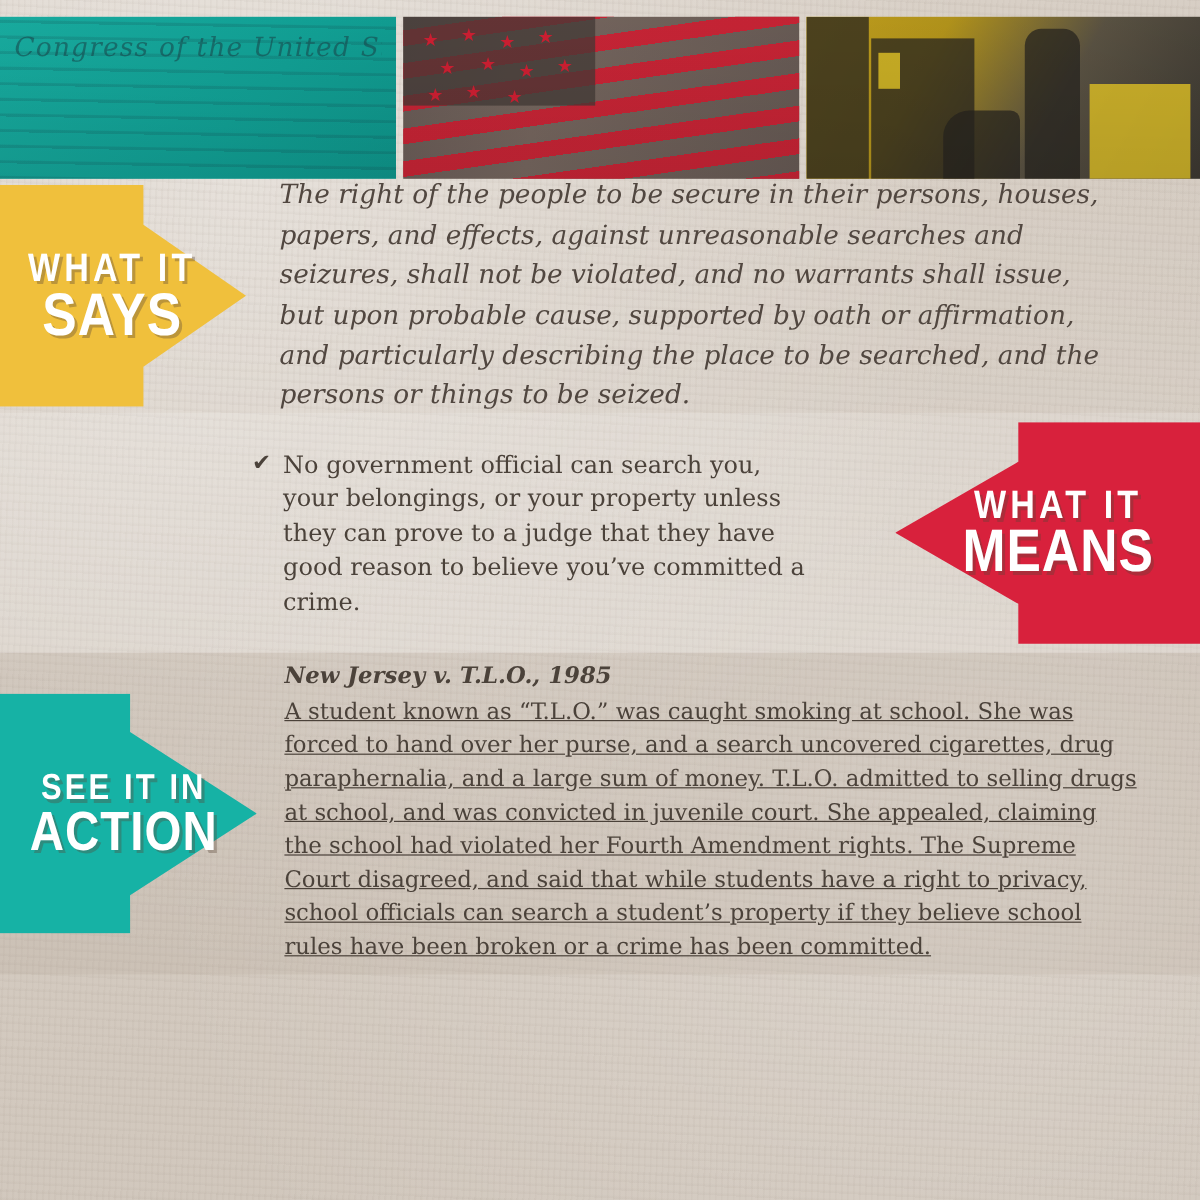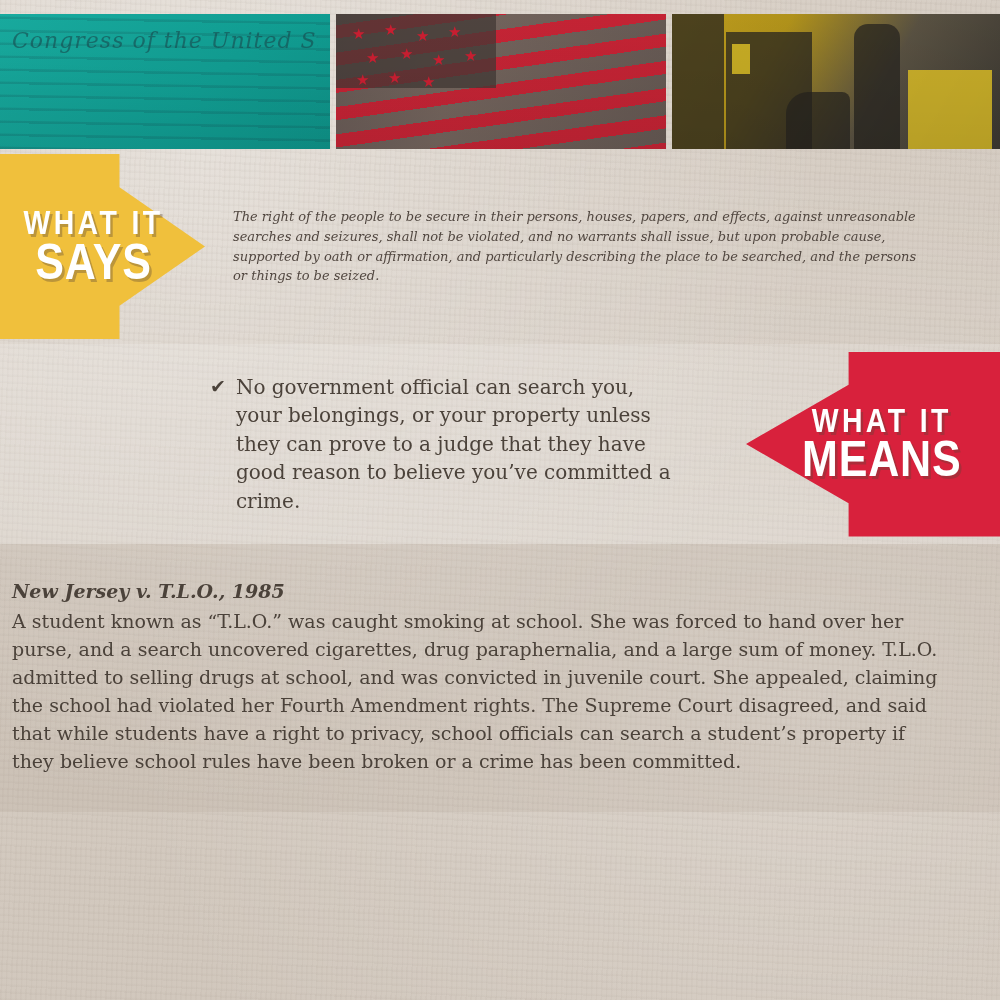--- a/index.html
+++ b/index.html
@@ -224,7 +224,7 @@
   .quote {
     font-family: "DejaVu Serif", serif;
     font-style: italic;
-    font-size: 13px;
+    font-size: 22px;
     line-height: 1.52;
     color: #514740;
     padding-right: 70px;

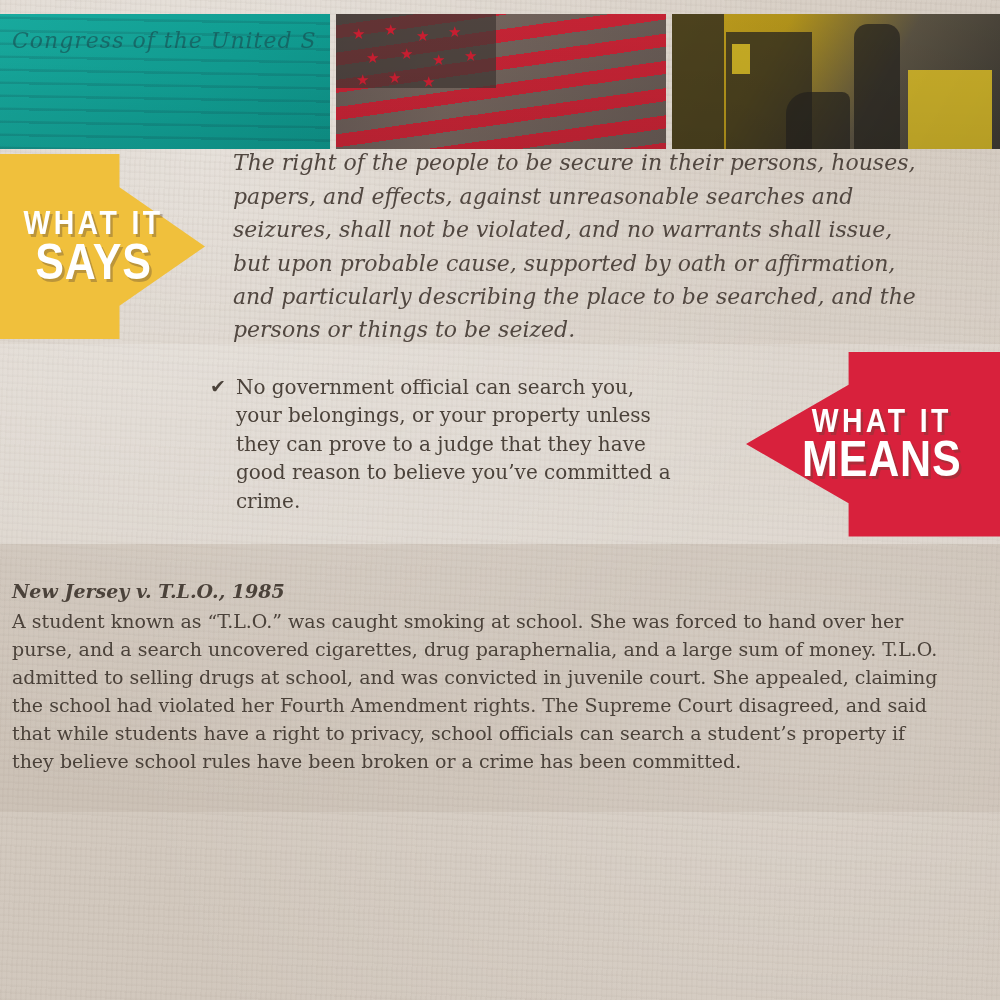--- a/index.html
+++ b/index.html
@@ -261,6 +261,7 @@
     font-size: 19px;
     line-height: 1.47;
     color: #4b423a;
+    text-decoration: underline;
   }
 </style>
 </head>

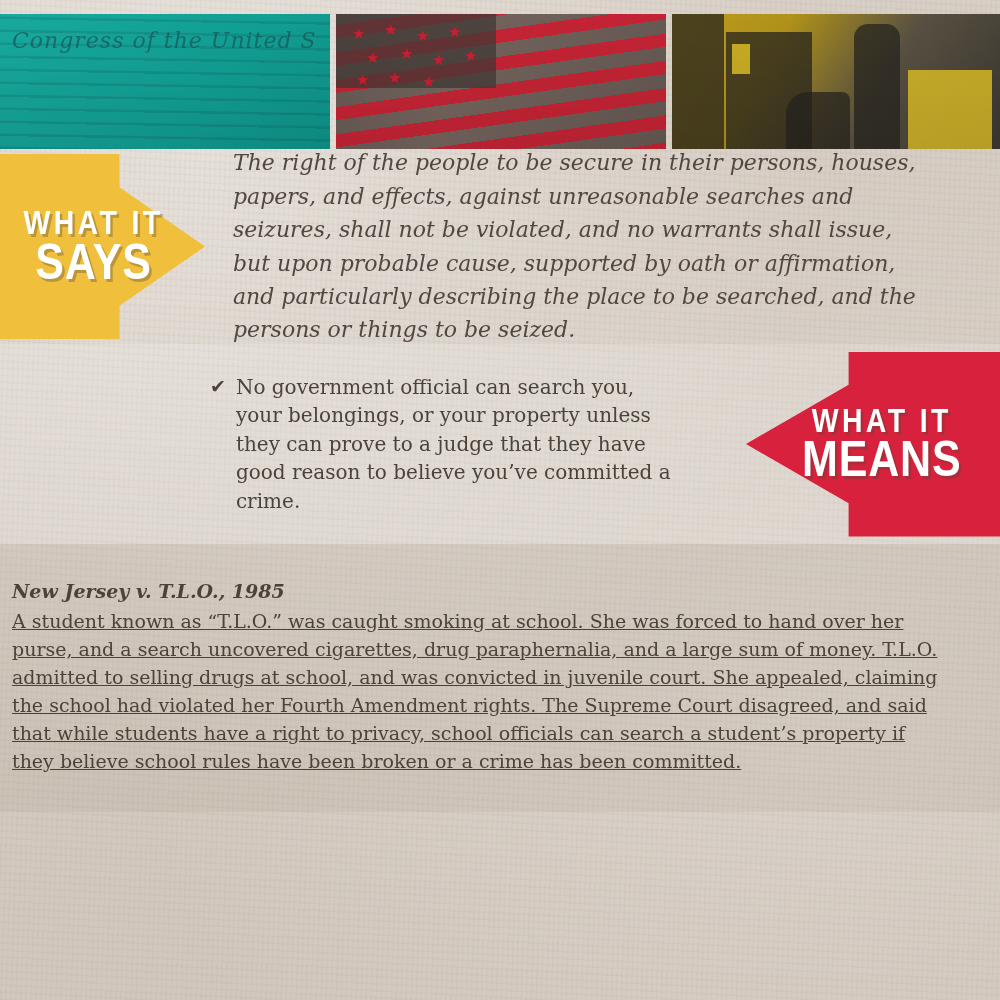--- a/index.html
+++ b/index.html
@@ -337,6 +337,13 @@
   </div>
 
   <div class="section sec-action band-dark">
+    <div class="badge badge-action">
+      <div class="shape"></div>
+      <div class="badge-label">
+        <span class="sm">SEE IT IN</span>
+        <span class="lg">ACTION</span>
+      </div>
+    </div>
     <div class="copy action-copy">
       <div class="case-name">New Jersey v. T.L.O., 1985</div>
       <p class="case-body">A student known as “T.L.O.” was caught smoking at school. She was forced to hand over her purse, and a search uncovered cigarettes, drug paraphernalia, and a large sum of money. T.L.O. admitted to selling drugs at school, and was convicted in juvenile court. She appealed, claiming the school had violated her Fourth Amendment rights. The Supreme Court disagreed, and said that while students have a right to privacy, school officials can search a student’s property if they believe school rules have been broken or a crime has been committed.</p>

